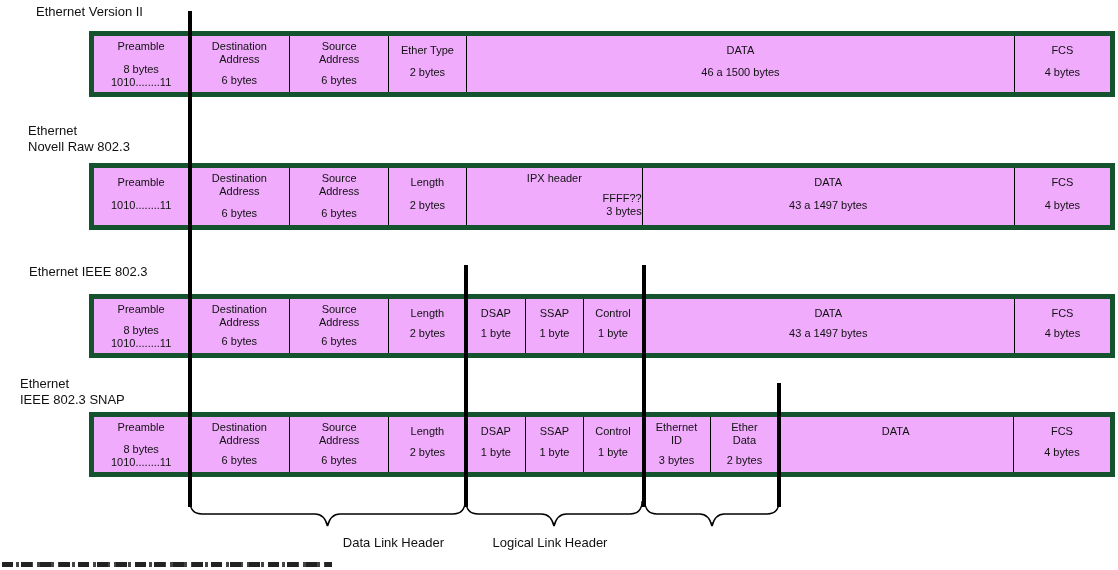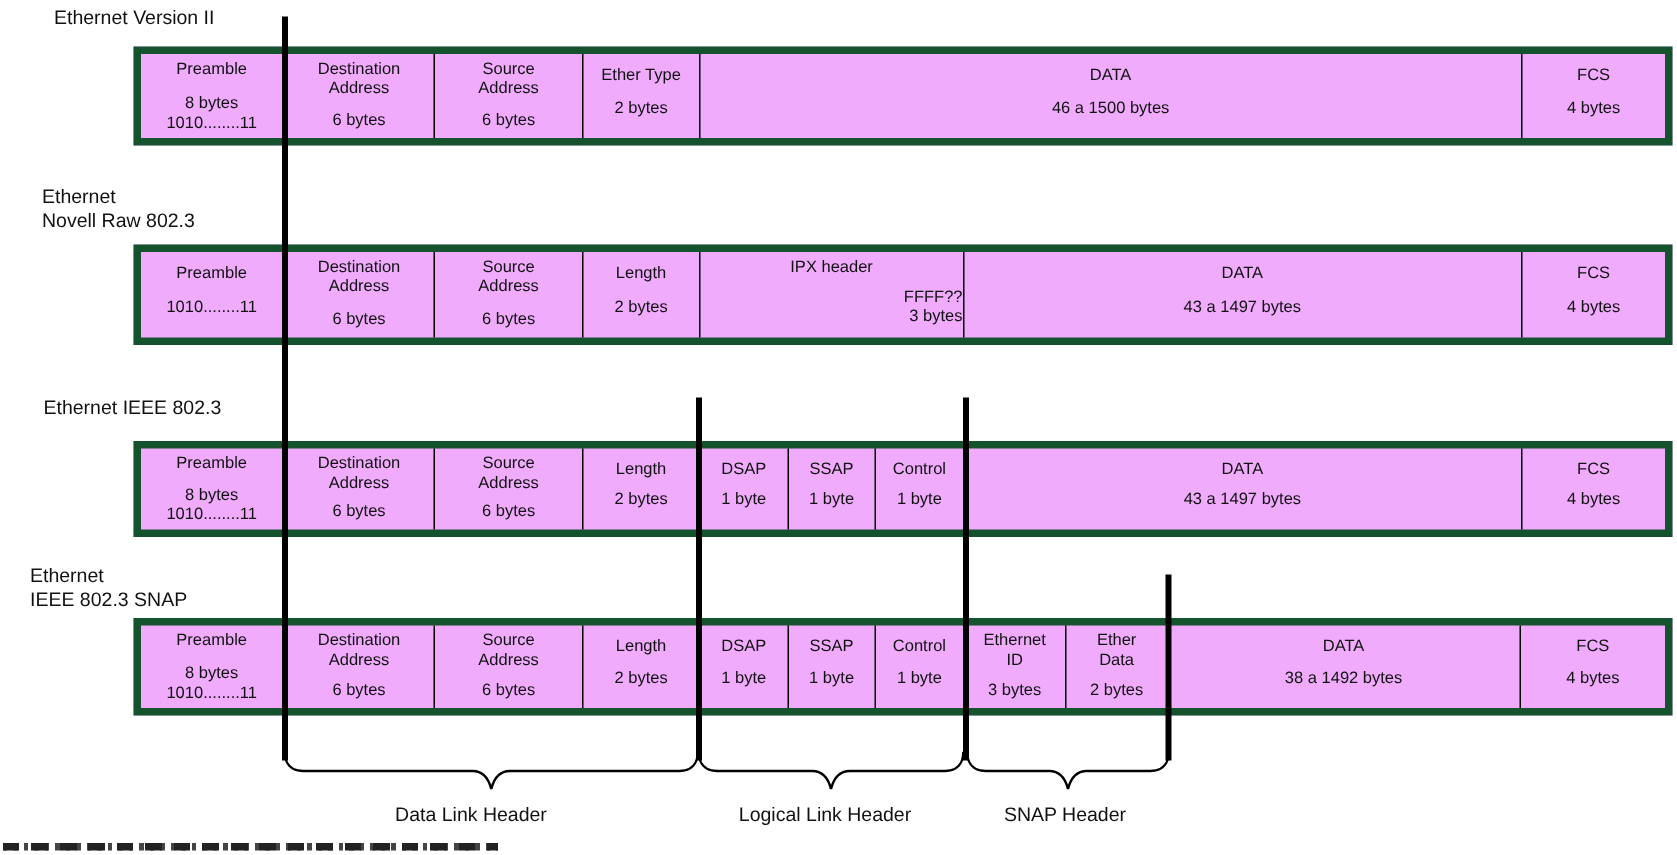--- a/index.html
+++ b/index.html
@@ -198,7 +198,6 @@
     </div>
     <div class="cell mid" style="width:237px">
       <div class="fname">DATA</div>
-      <div class="fsize">38 a 1492 bytes</div>
     </div>
     <div class="cell mid" style="width:97px">
       <div class="fname">FCS</div>

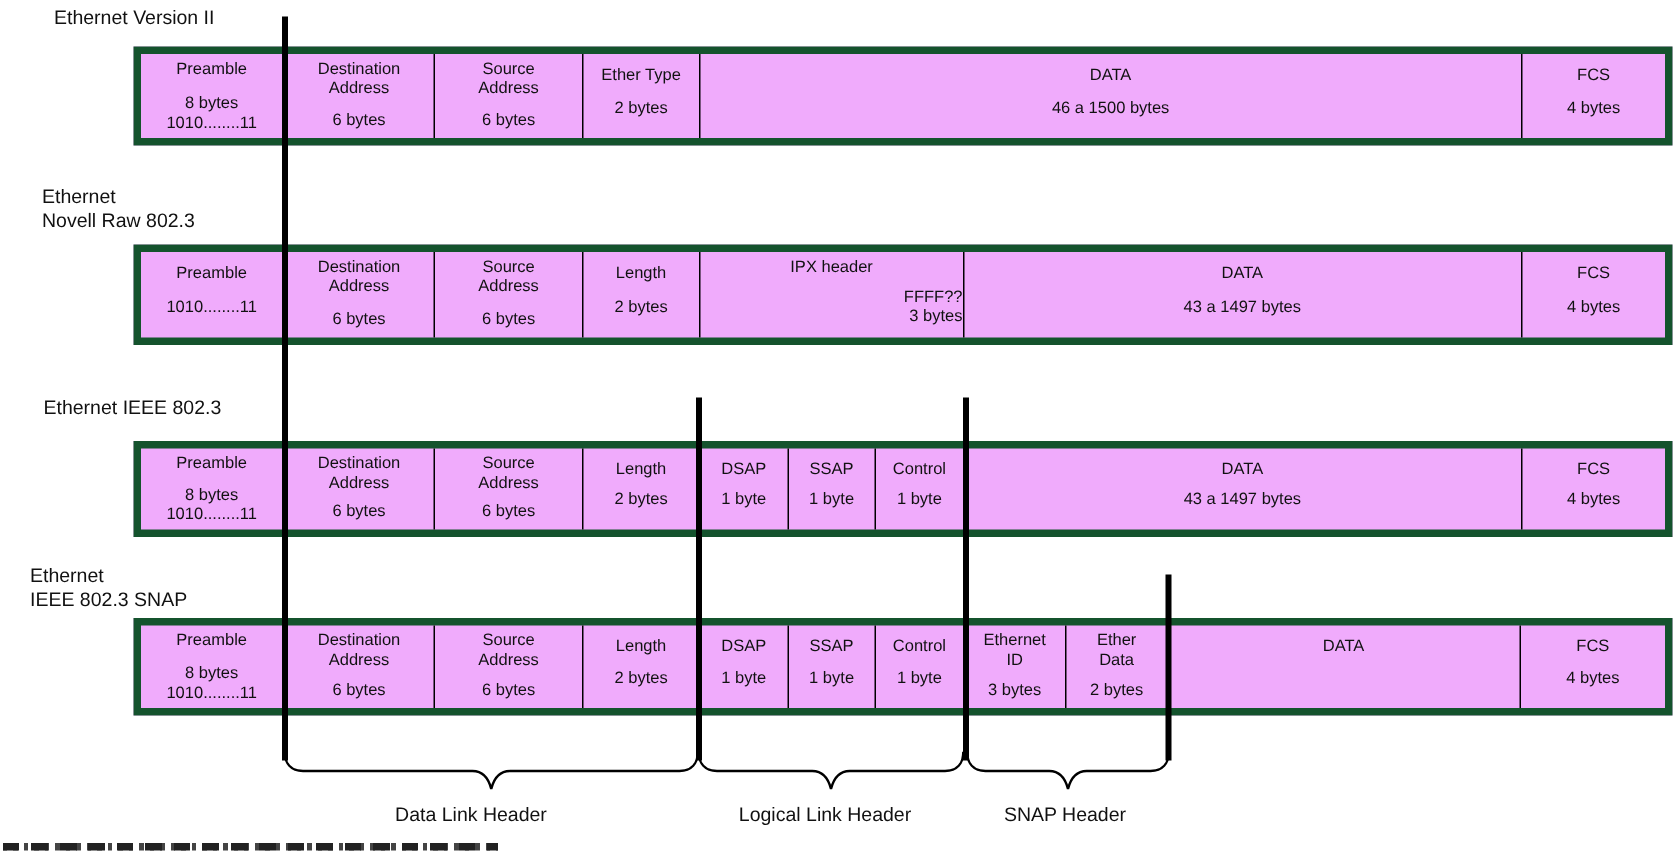--- a/index.html
+++ b/index.html
@@ -220,7 +220,7 @@
     <path d="M0.8,0 C0.8,8 5,13 13,13 L55.5,13 C61.5,13 66,17 68,25 C70,17 74.5,13 80.5,13 L123,13 C131,13 135.2,8 135.2,0"></path>
   </svg>
 
-  <div class="brace-label" style="left:214px;">Data Link Header</div>
+  <div class="brace-label" style="left:244px;text-align:right;">Data Link Header</div>
   <div class="brace-label" style="left:450px;">Logical Link Header</div>
   <div class="brace-label" style="left:610px;">SNAP Header</div>
 

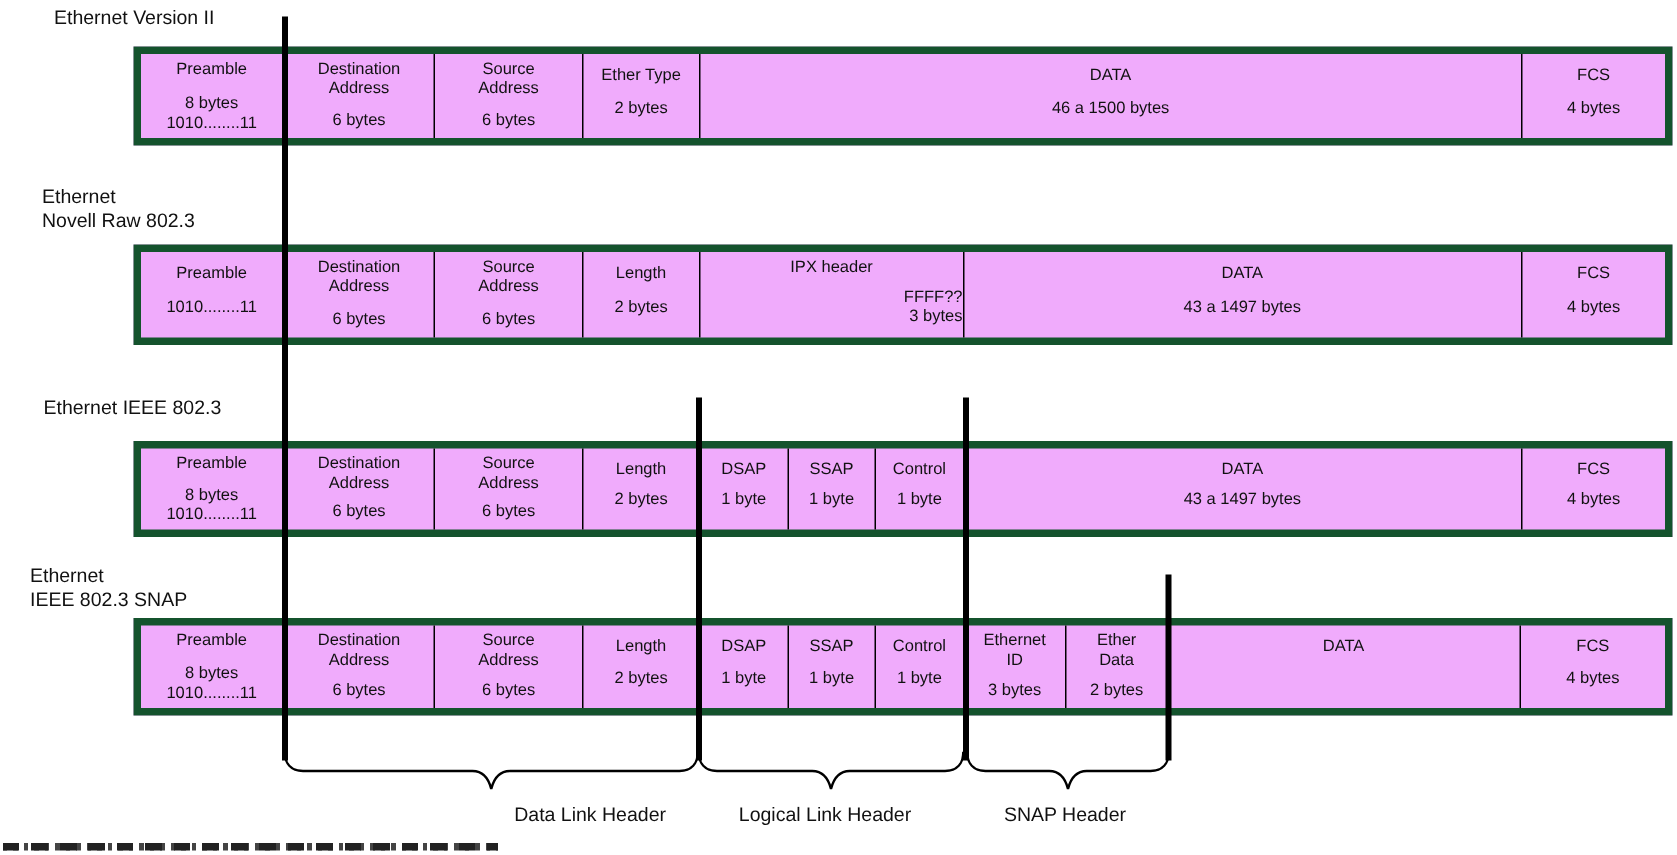--- a/index.html
+++ b/index.html
@@ -222,7 +222,6 @@
 
   <div class="brace-label" style="left:244px;text-align:right;">Data Link Header</div>
   <div class="brace-label" style="left:450px;">Logical Link Header</div>
-  <div class="brace-label" style="left:610px;">SNAP Header</div>
 
   <div class="clipped-strip"></div>
 

